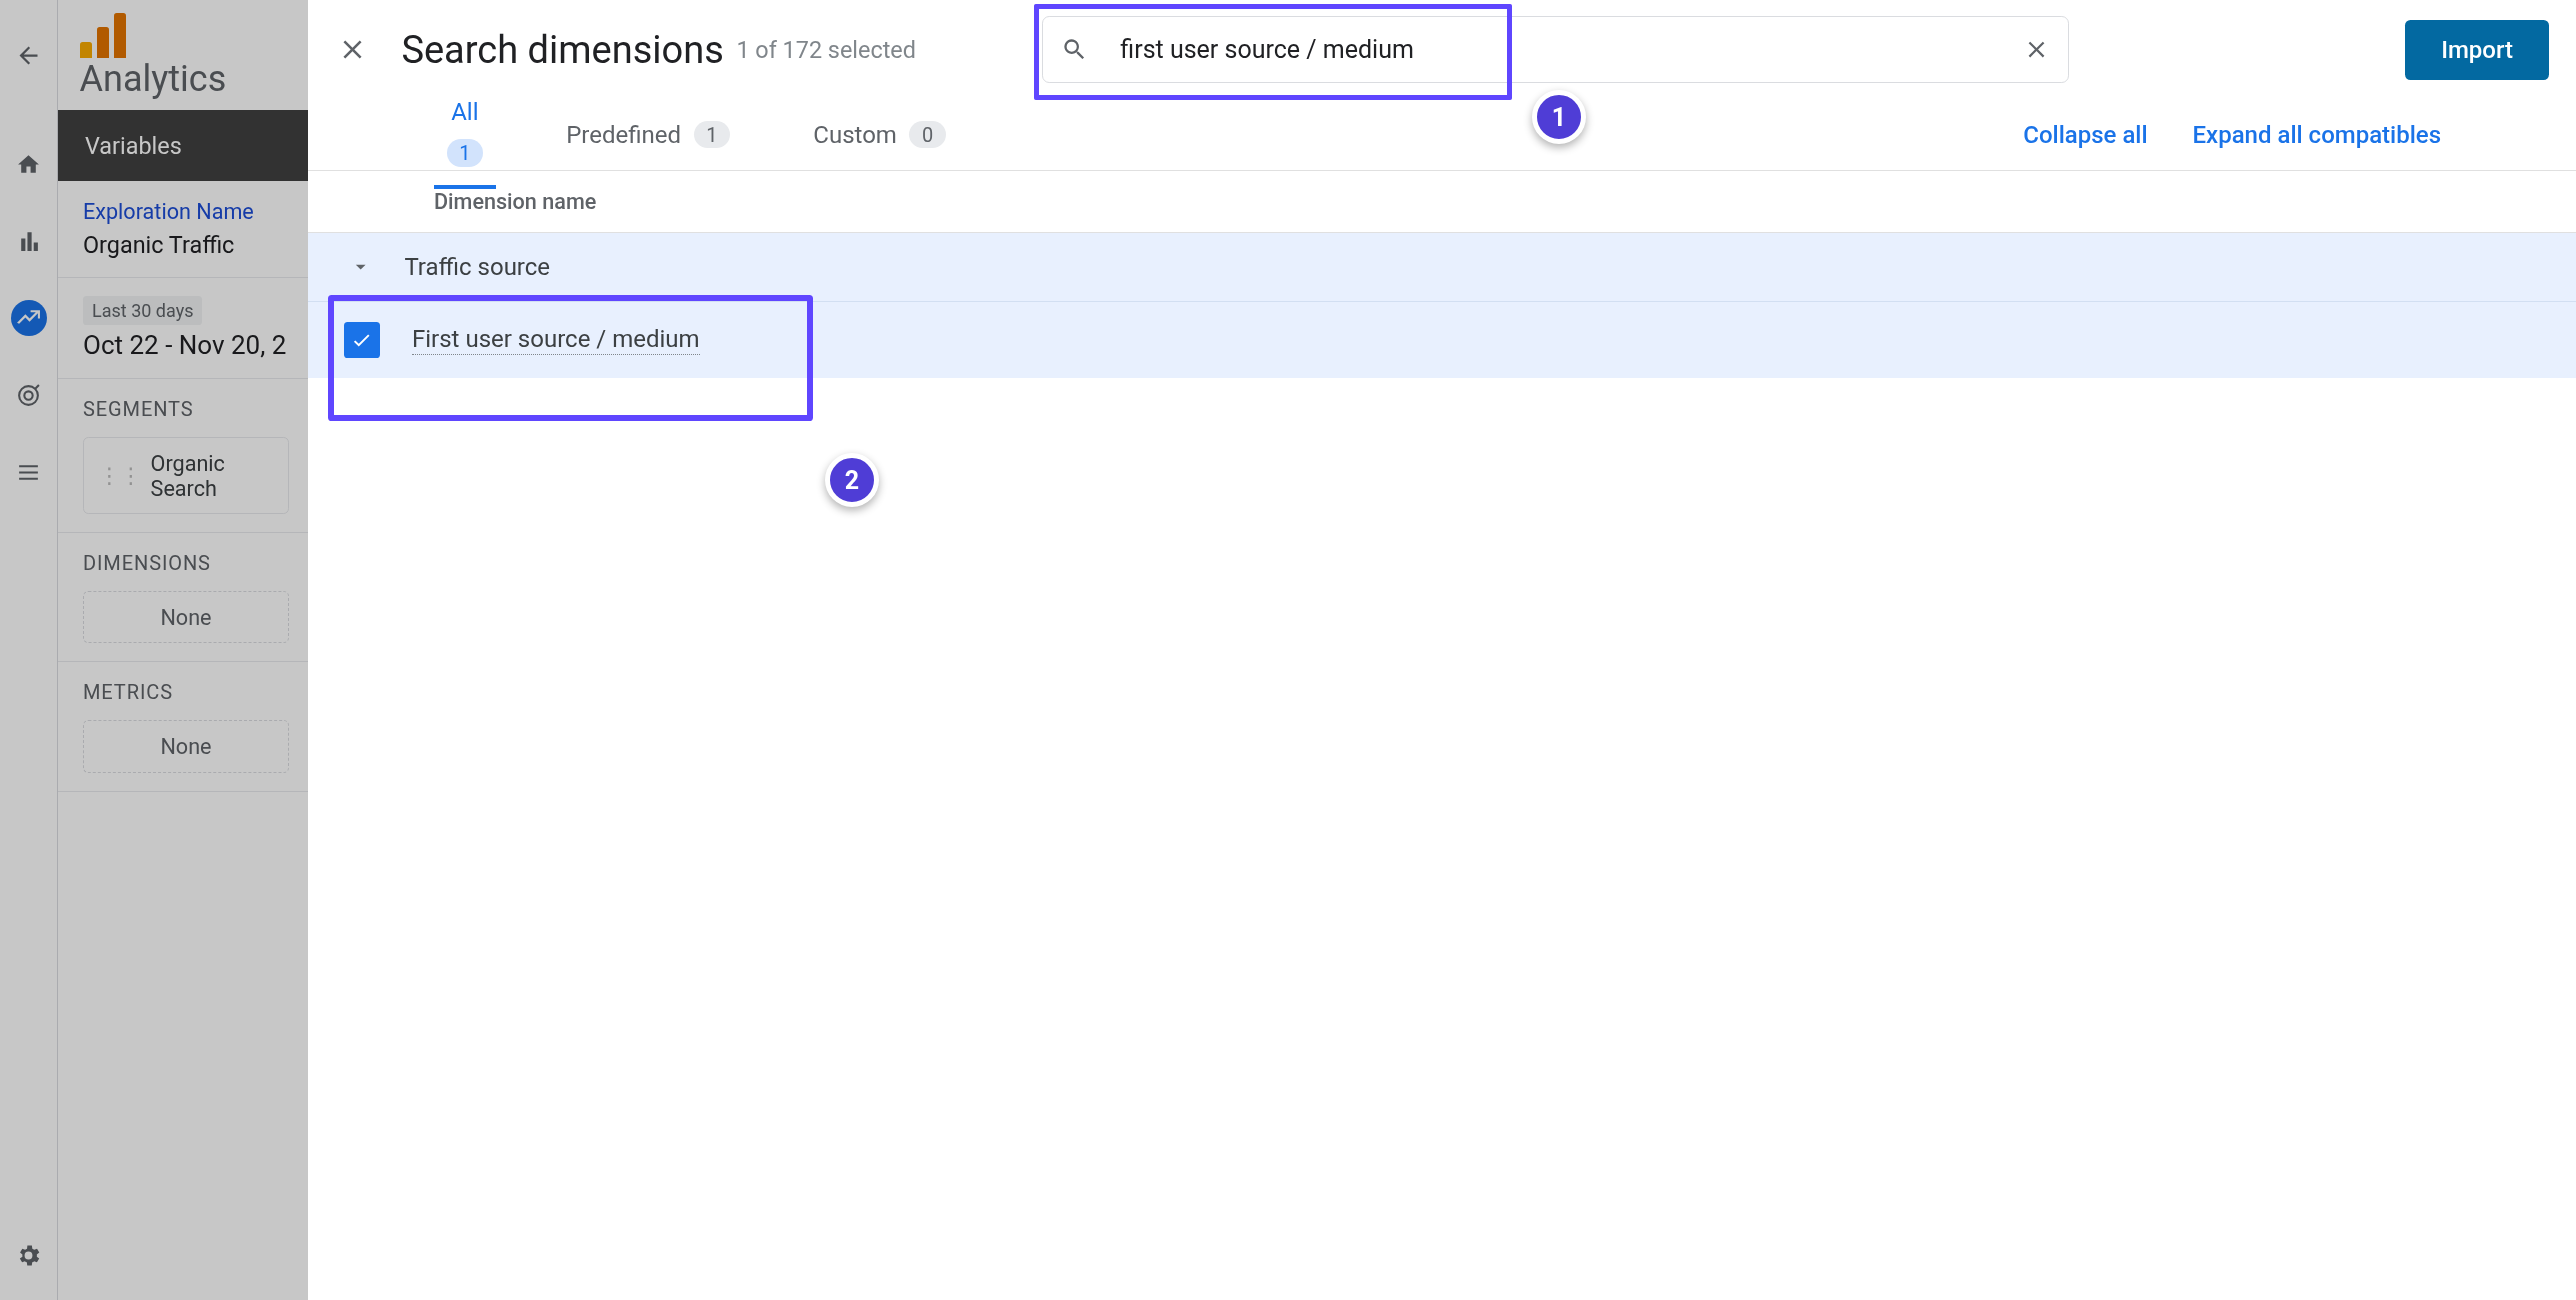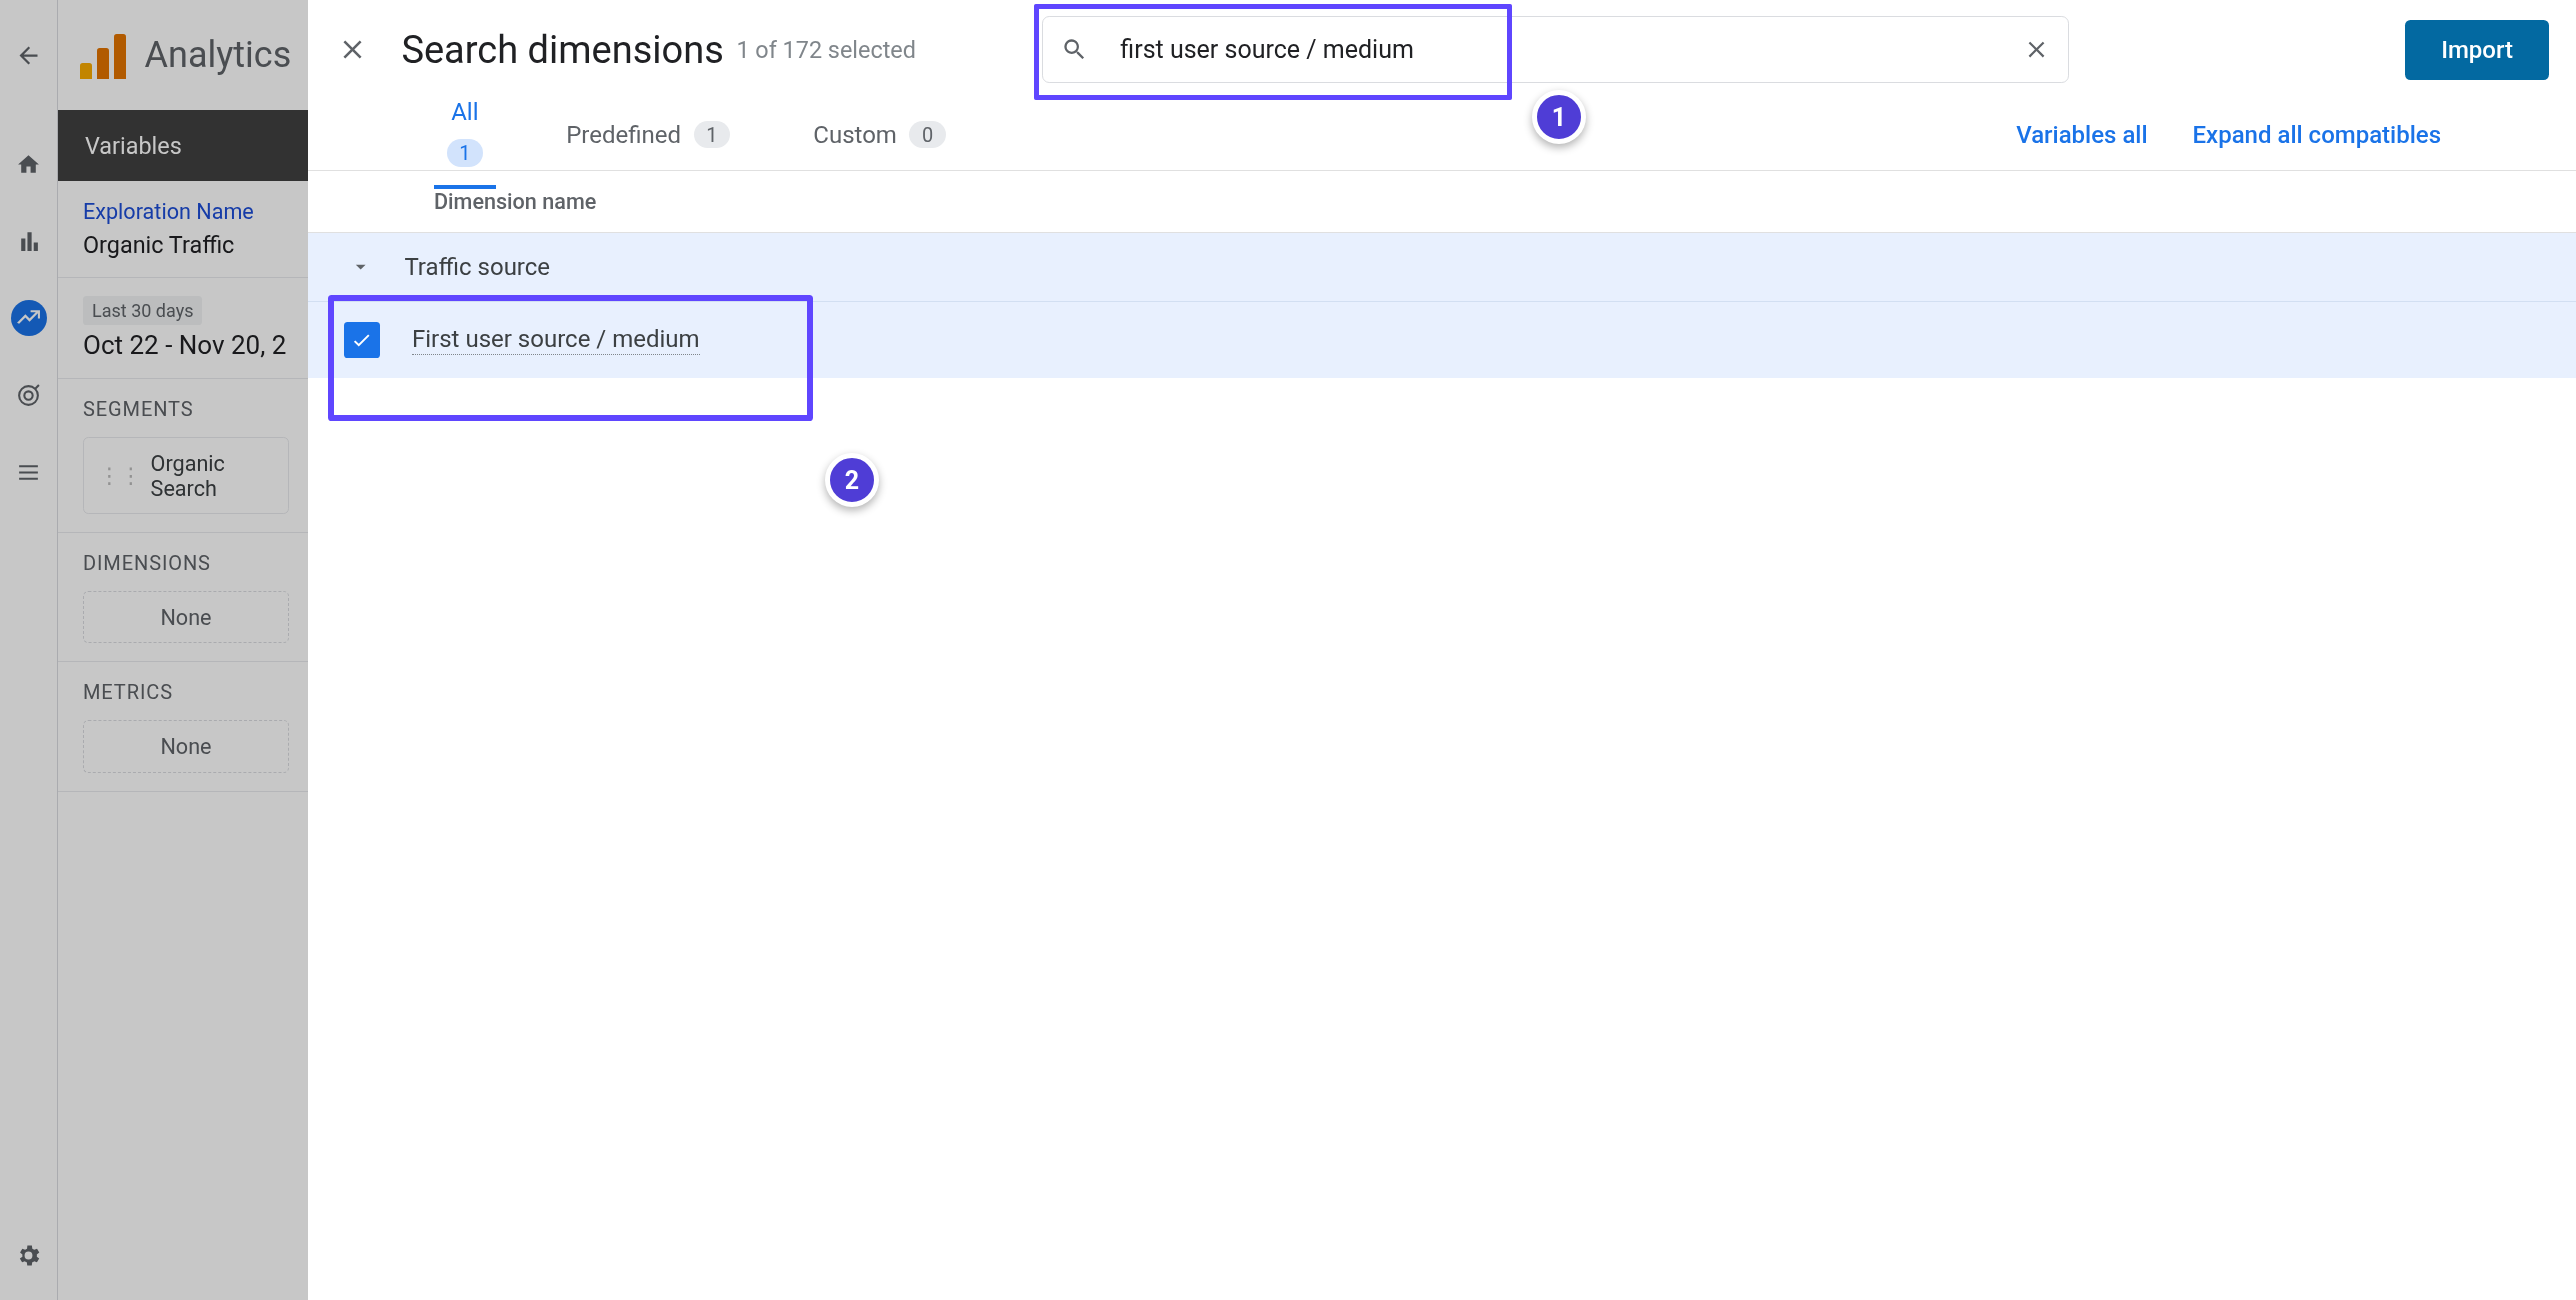--- a/index.html
+++ b/index.html
@@ -12,7 +12,7 @@
 
 .header { position:absolute; top:0; left:0; right:0; height:110px; display:flex; align-items:center; z-index:2; }
 .back-btn { width:58px; height:110px; display:flex; align-items:center; justify-content:center; color:#5f6368; border-right:0.9px solid #dadce0; }
-.logo { display:flex; align-items:center; padding:0 21.6px; }
+.logo { display:flex; padding:0 21.6px;flex-direction:column; }
 .logo-icon { width:47px; height:47px; margin-right:18px; display:inline-block; position:relative; }
 .logo-icon::before { content:""; position:absolute; bottom:0; left:0; width:12.6px; height:16px; background:#f9ab00; border-radius:2.7px 2.7px 0 0; }
 .logo-icon::after { content:""; position:absolute; bottom:0; left:17px; width:12.6px; height:31px; background:#e37400; border-radius:2.7px 2.7px 0 0; }

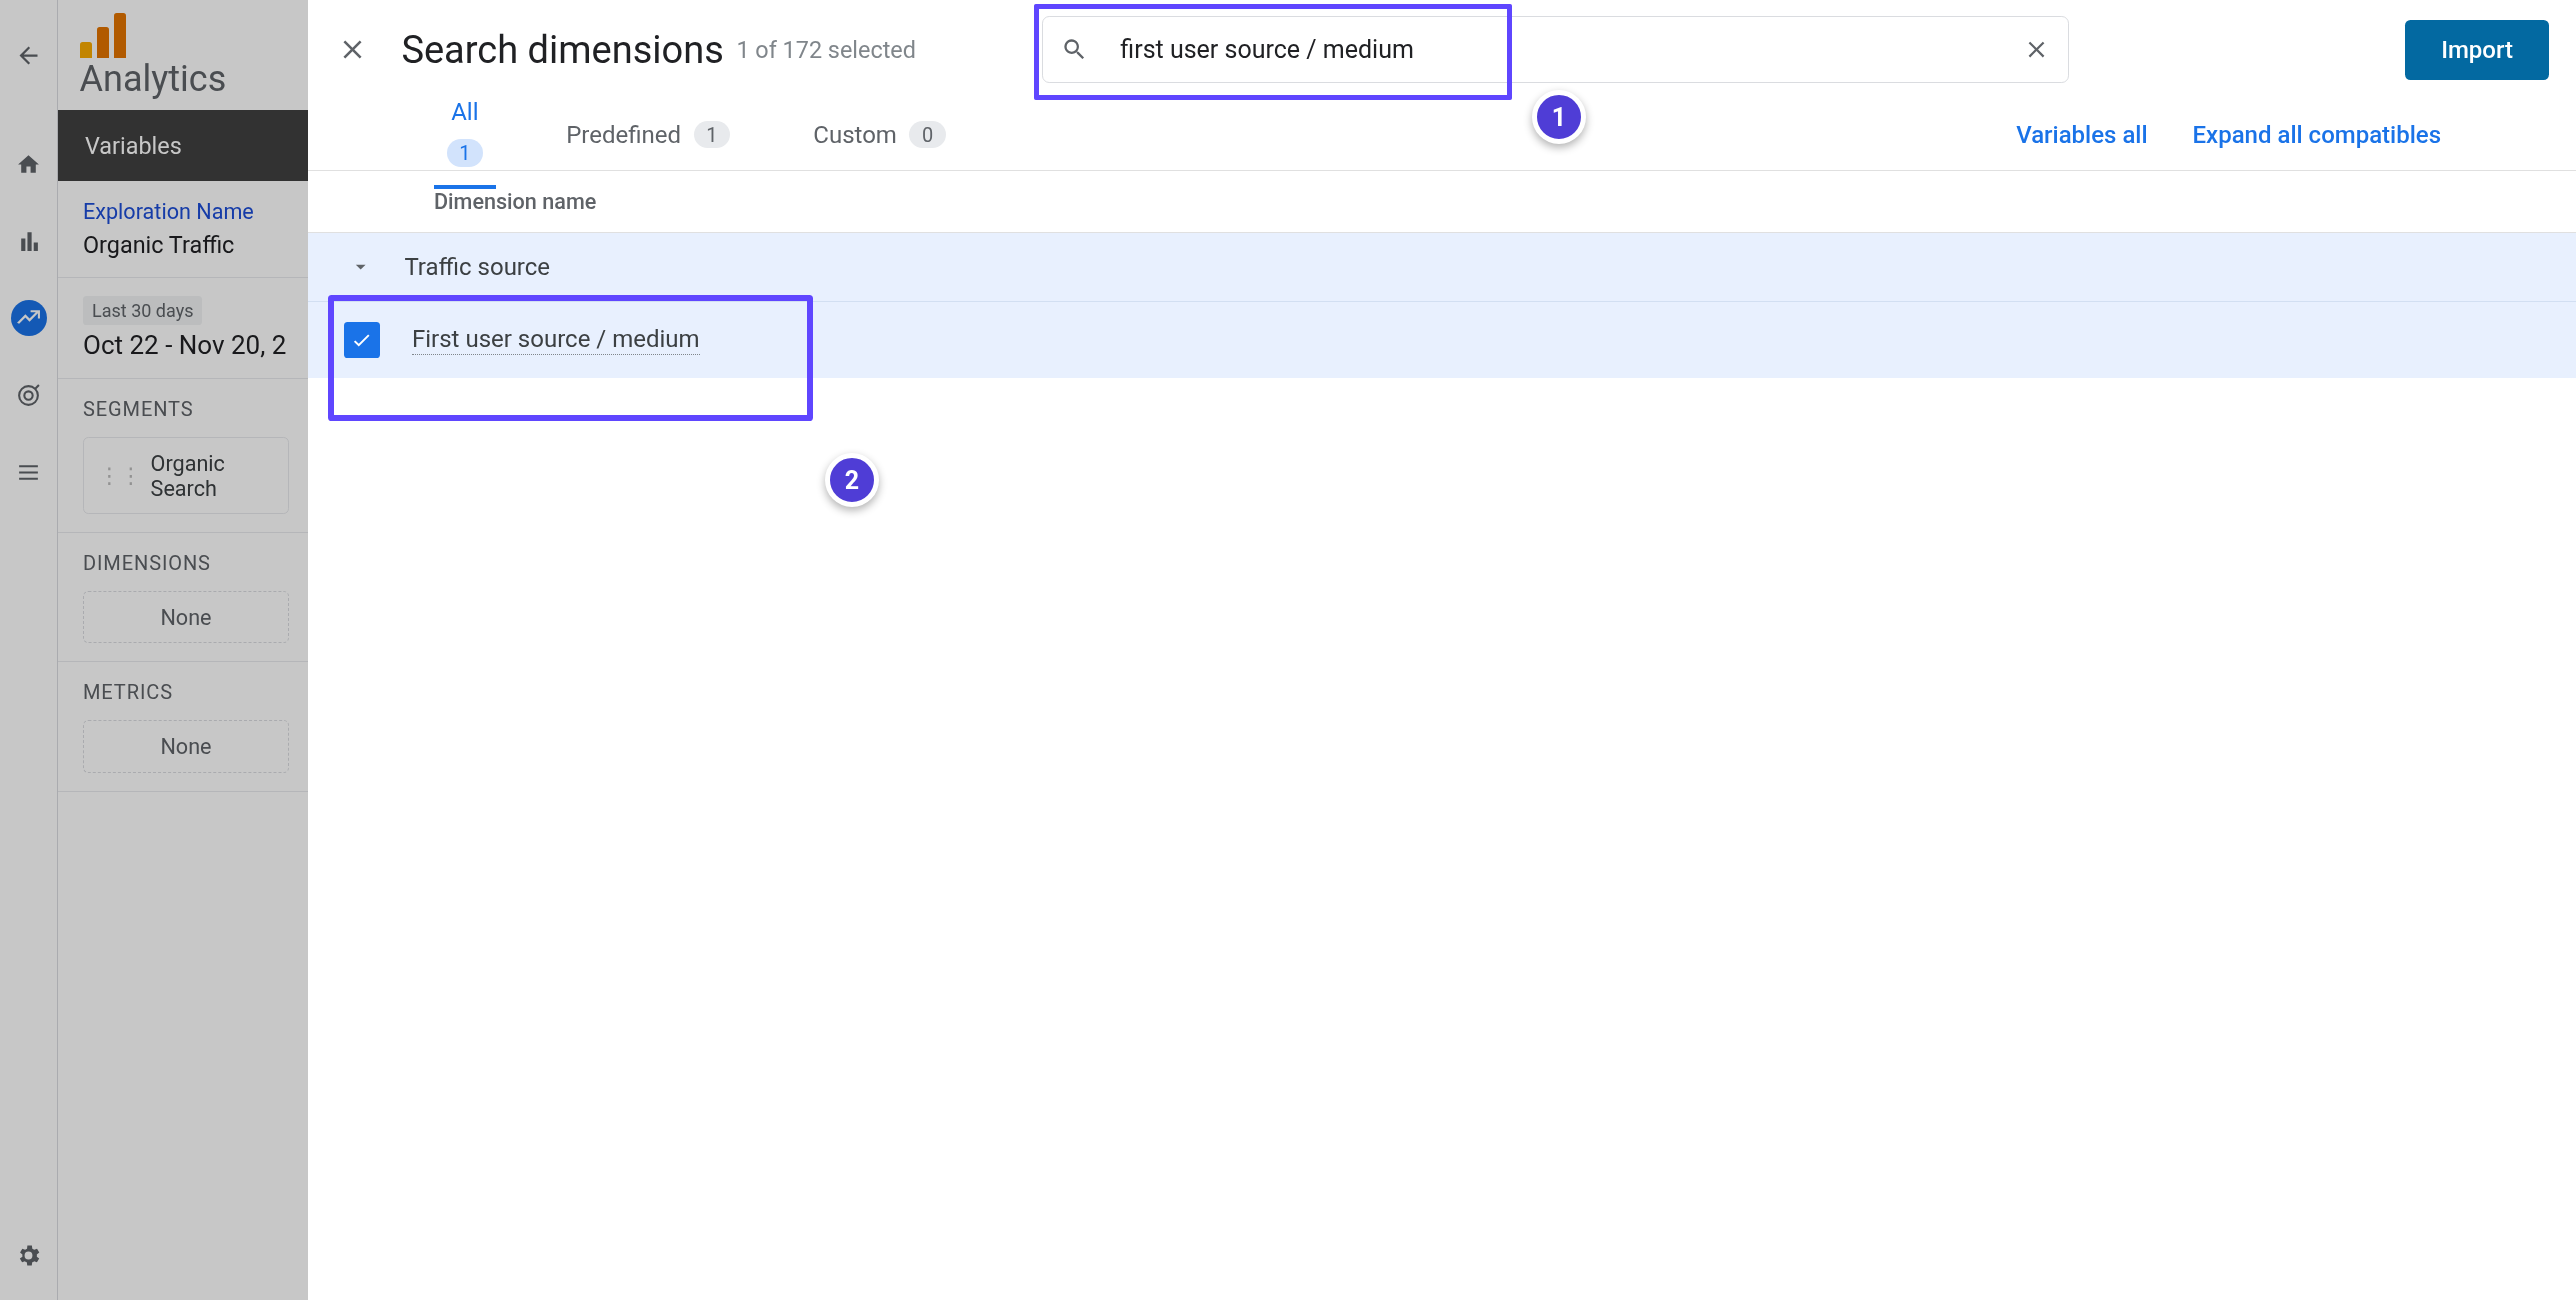--- a/index.html
+++ b/index.html
@@ -208,7 +208,7 @@
       <span class="badge">0</span>
     </div>
     <div class="right-actions">
-      <button class="link-btn">Variables all</button>
+      <button class="link-btn">Collapse all</button>
       <button class="link-btn">Expand all compatibles</button>
     </div>
   </div>

